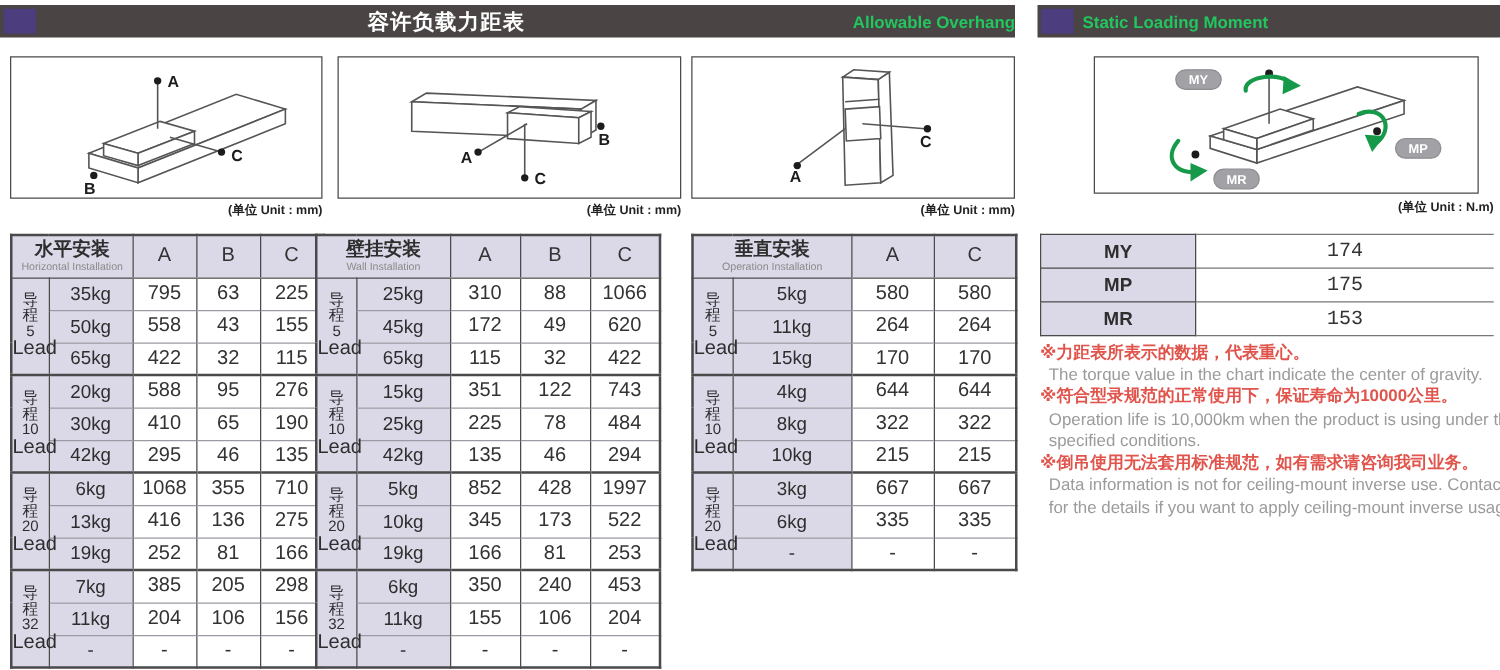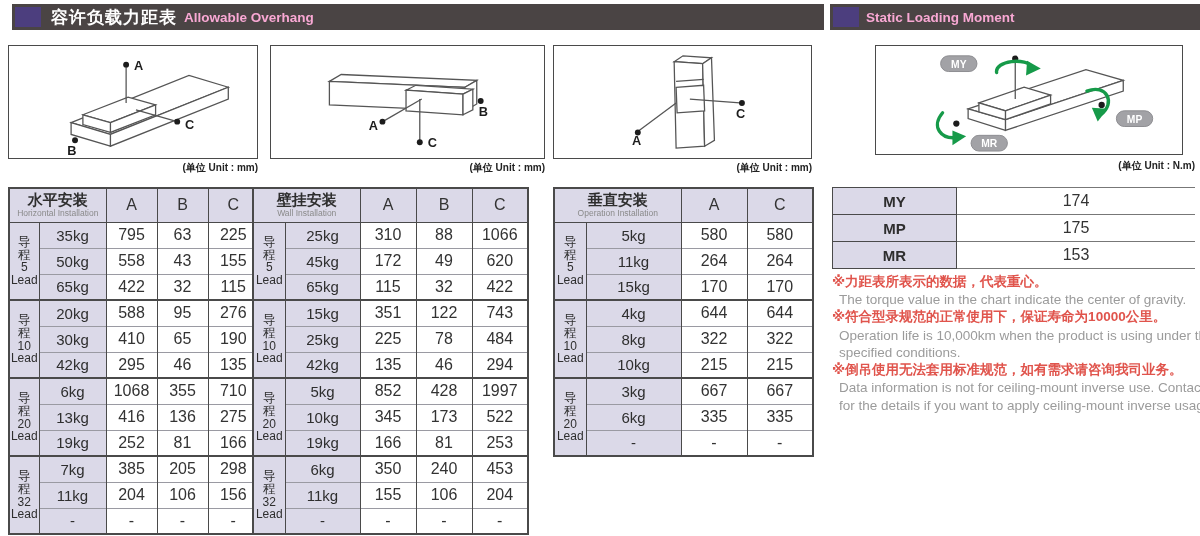--- a/index.html
+++ b/index.html
@@ -17,7 +17,7 @@
   .secbar .sq{width:26px;height:20px;background:#4c3e7e;margin-left:3px;flex:0 0 auto;}
   .secbar .zh{color:#fff;font-weight:bold;font-size:17px;margin-left:10px;letter-spacing:1px;white-space:nowrap;}
   .secbar .en{color:#f9a8d4;font-weight:bold;font-size:13.5px;margin-left:7px;white-space:nowrap;}
-  #bar-left{left:12px;width:812px;}
+  #bar-left{left:0;width:812px;justify-content:space-between;}
   #bar-right{left:830px;width:370px;}
   
   .panel{

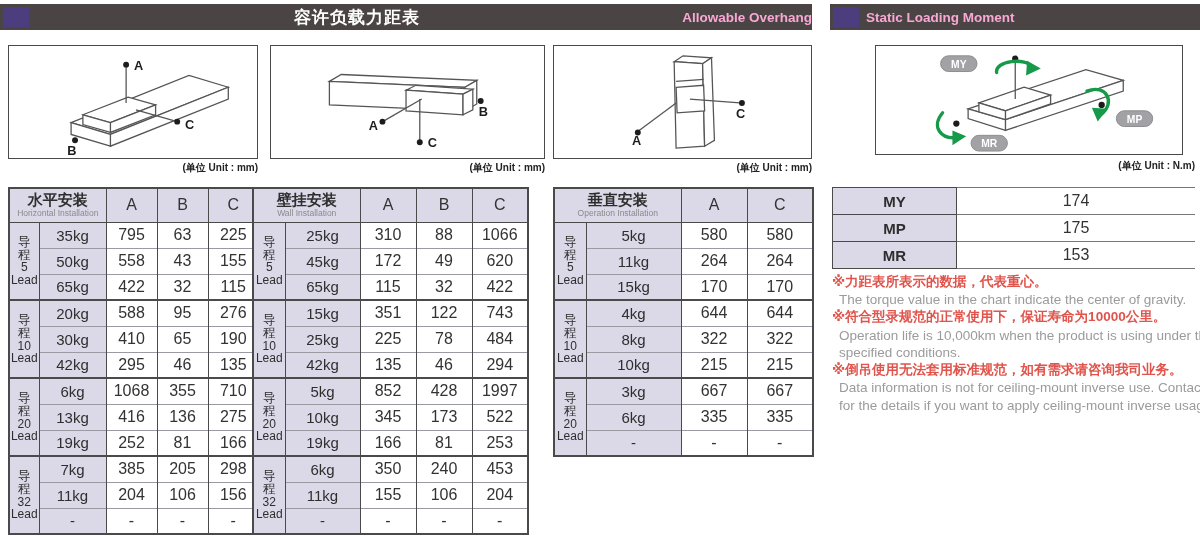--- a/index.html
+++ b/index.html
@@ -16,7 +16,7 @@
   }
   .secbar .sq{width:26px;height:20px;background:#4c3e7e;margin-left:3px;flex:0 0 auto;}
   .secbar .zh{color:#fff;font-weight:bold;font-size:17px;margin-left:10px;letter-spacing:1px;white-space:nowrap;}
-  .secbar .en{color:#f9a8d4;font-weight:bold;font-size:13.5px;margin-left:7px;white-space:nowrap;}
+  .secbar .en{color:#22c55e;font-weight:bold;font-size:13.5px;margin-left:7px;white-space:nowrap;}
   #bar-left{left:0;width:812px;justify-content:space-between;}
   #bar-right{left:830px;width:370px;}
   

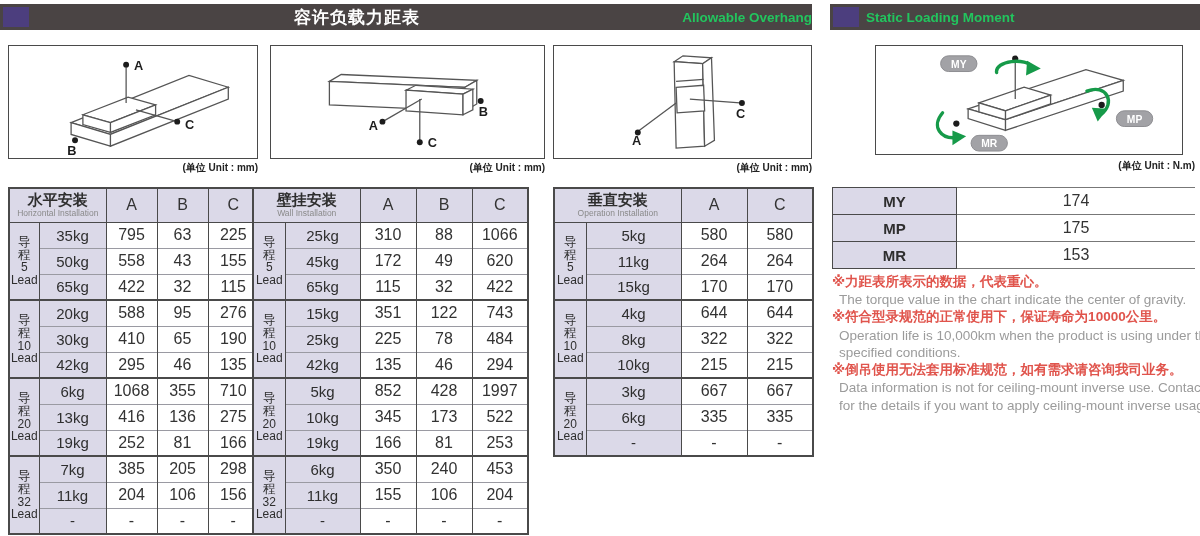--- a/index.html
+++ b/index.html
@@ -84,7 +84,7 @@
   }
   #mtable td.mval{
     border-top:1.5px solid #777;border-bottom:1.5px solid #777;border-right:none;
-    font-size:16px;color:#333;background:#fff;
+    font-size:16px;color:#333;background:#fff;font-family:Liberation Mono, monospace;
   }
   
   #notes{position:absolute;left:832px;top:273px;width:392px;}

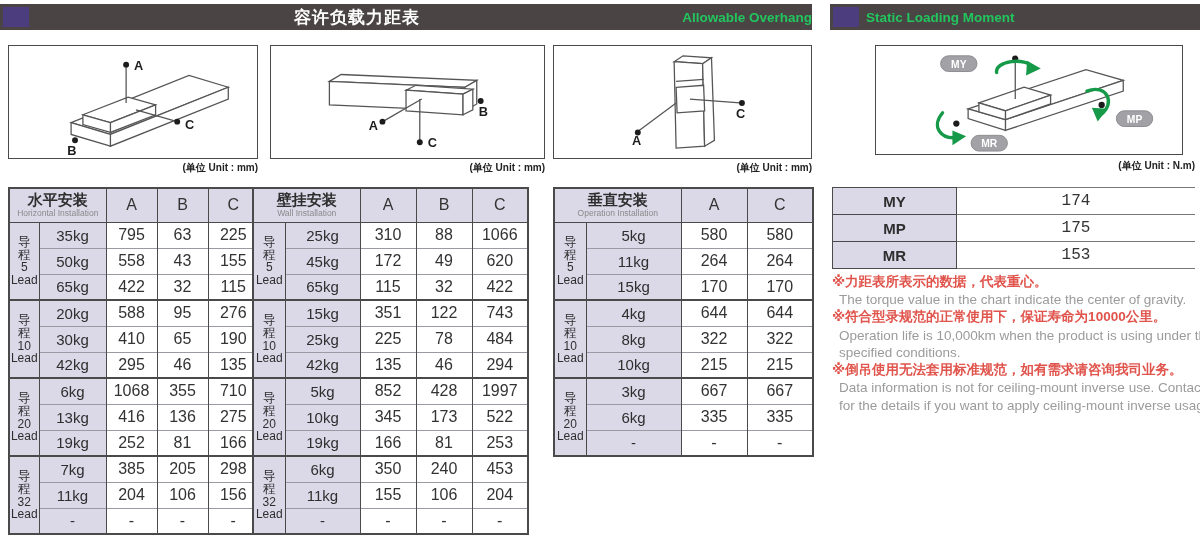--- a/index.html
+++ b/index.html
@@ -68,7 +68,7 @@
   .dtable td.lead span{display:block;line-height:1.02;}
   .dtable td.lead .lz{font-size:12.5px;}
   .dtable td.lead .ln{font-size:12px;}
-  .dtable td.lead .le{font-size:12px;}
+  .dtable td.lead .le{font-size:16px;}
   .dtable td.load{background:#dbd9e8;font-size:15px;margin-top:41px;}
   .dtable td.val{font-size:16px;color:#333;background:#fff;}
   .dtable tr.gstart td{border-top:2px solid #4a4a4a;}

